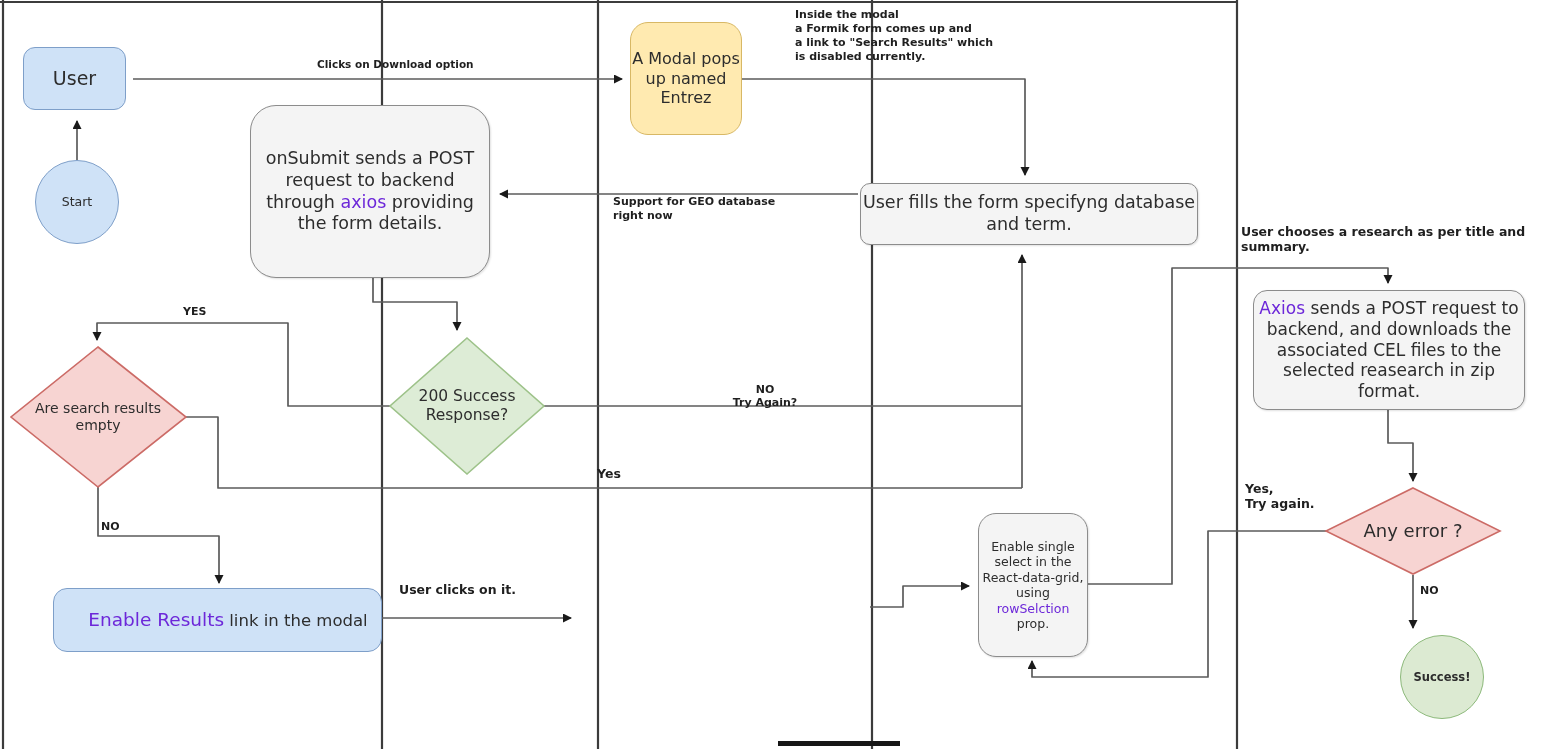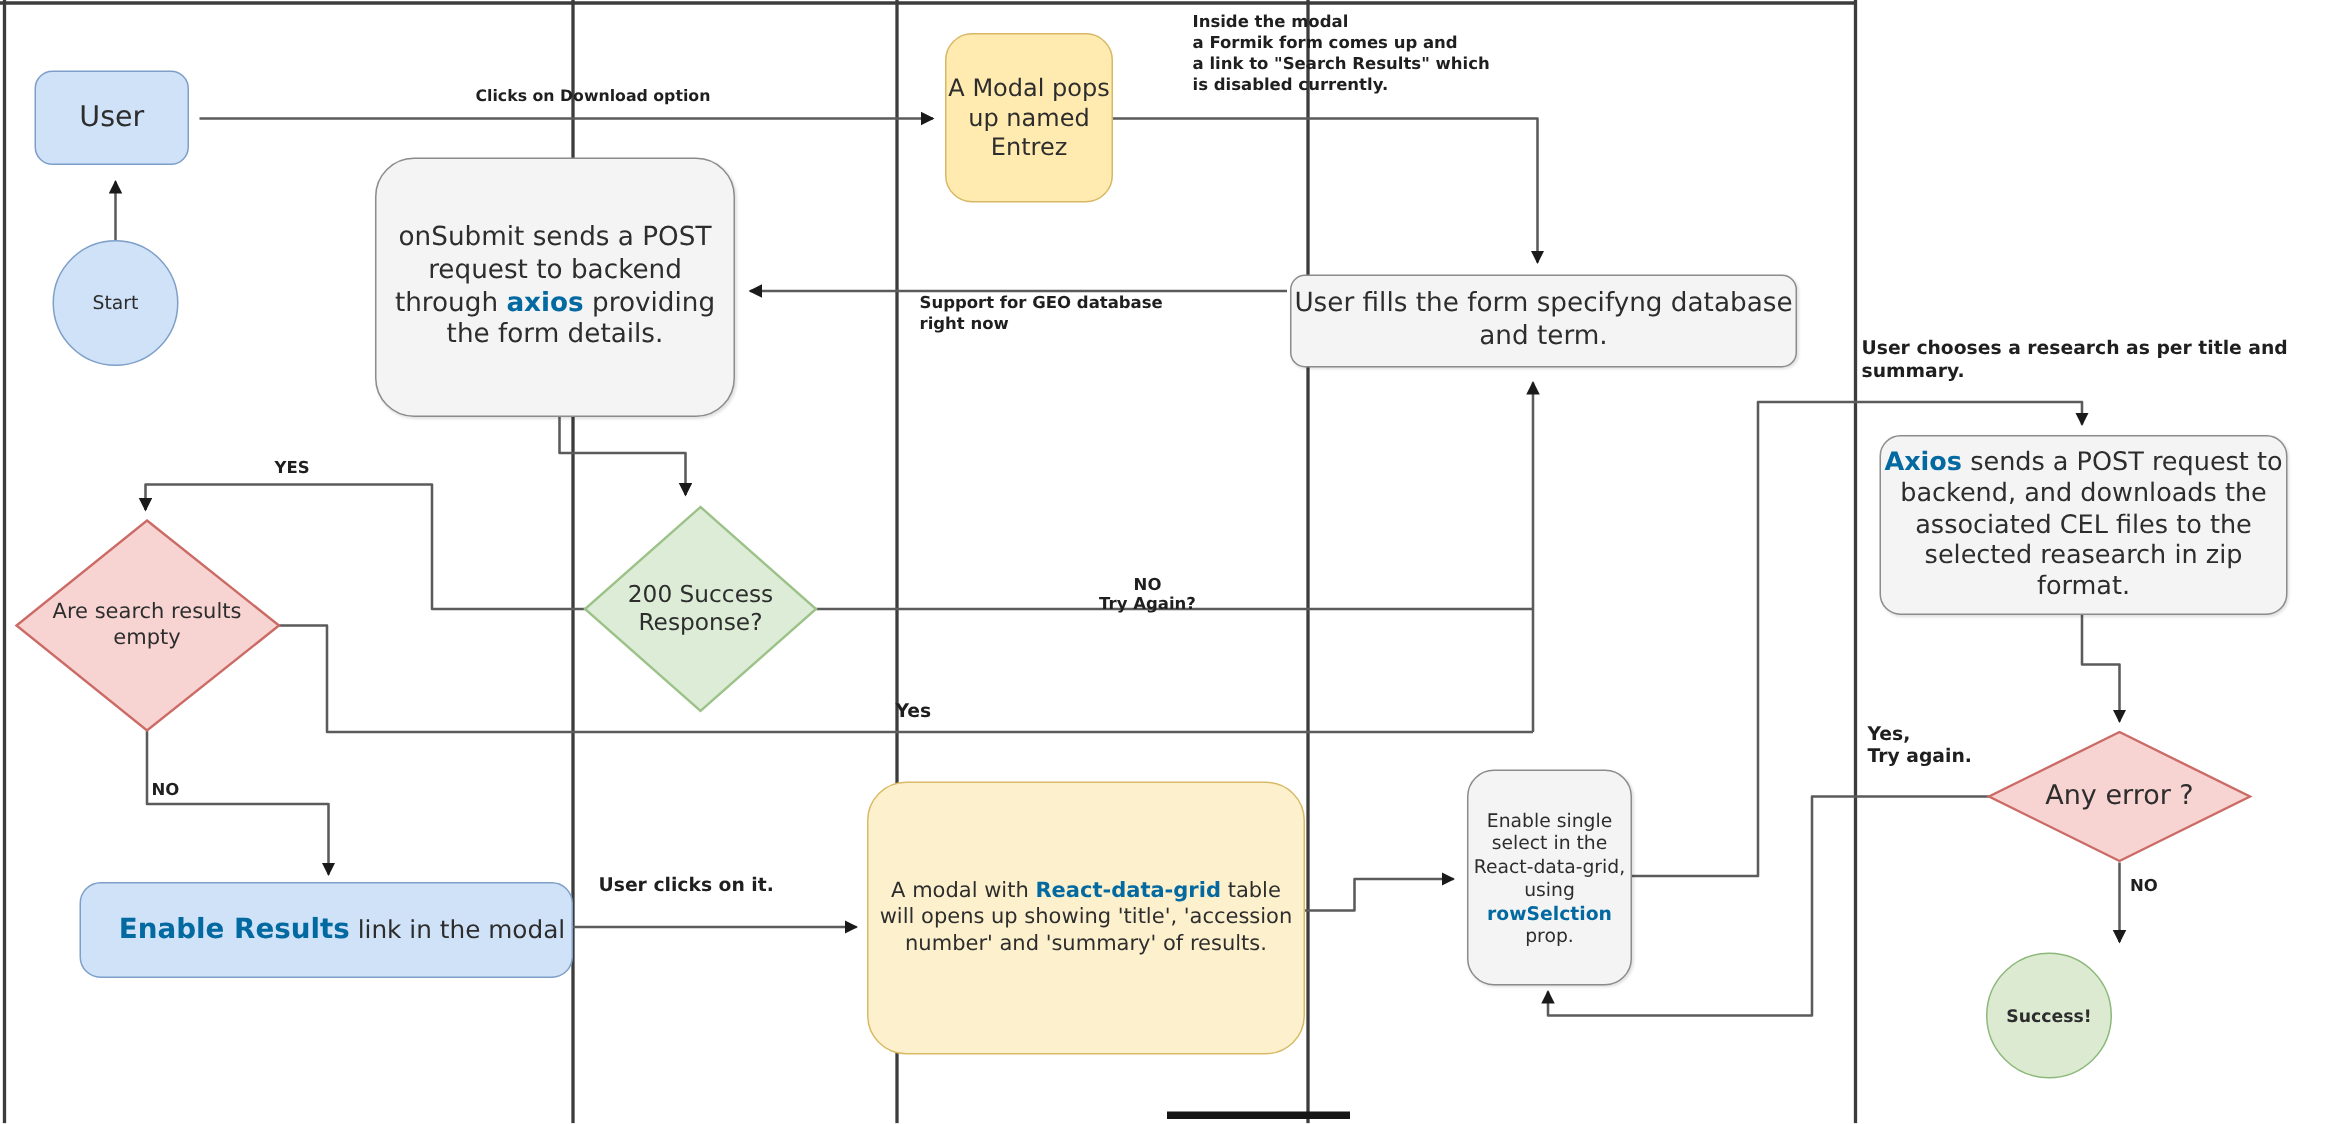--- a/index.html
+++ b/index.html
@@ -22,7 +22,7 @@
   .green{background:#dcead2;border:1.5px solid #8cb97a;}
   .diamond-text{position:absolute;display:flex;align-items:center;justify-content:center;text-align:center;background:transparent;border:none;}
   .lbl{position:absolute;font-weight:bold;color:#1f1f1f;white-space:pre-line;line-height:1.25;}
-  b{font-weight:bold;color:#0369a1;margin-top:44px;}
+  b{font-weight:normal;color:#6d28d9;margin-top:44px;}
 </style>
 </head>
 <body>

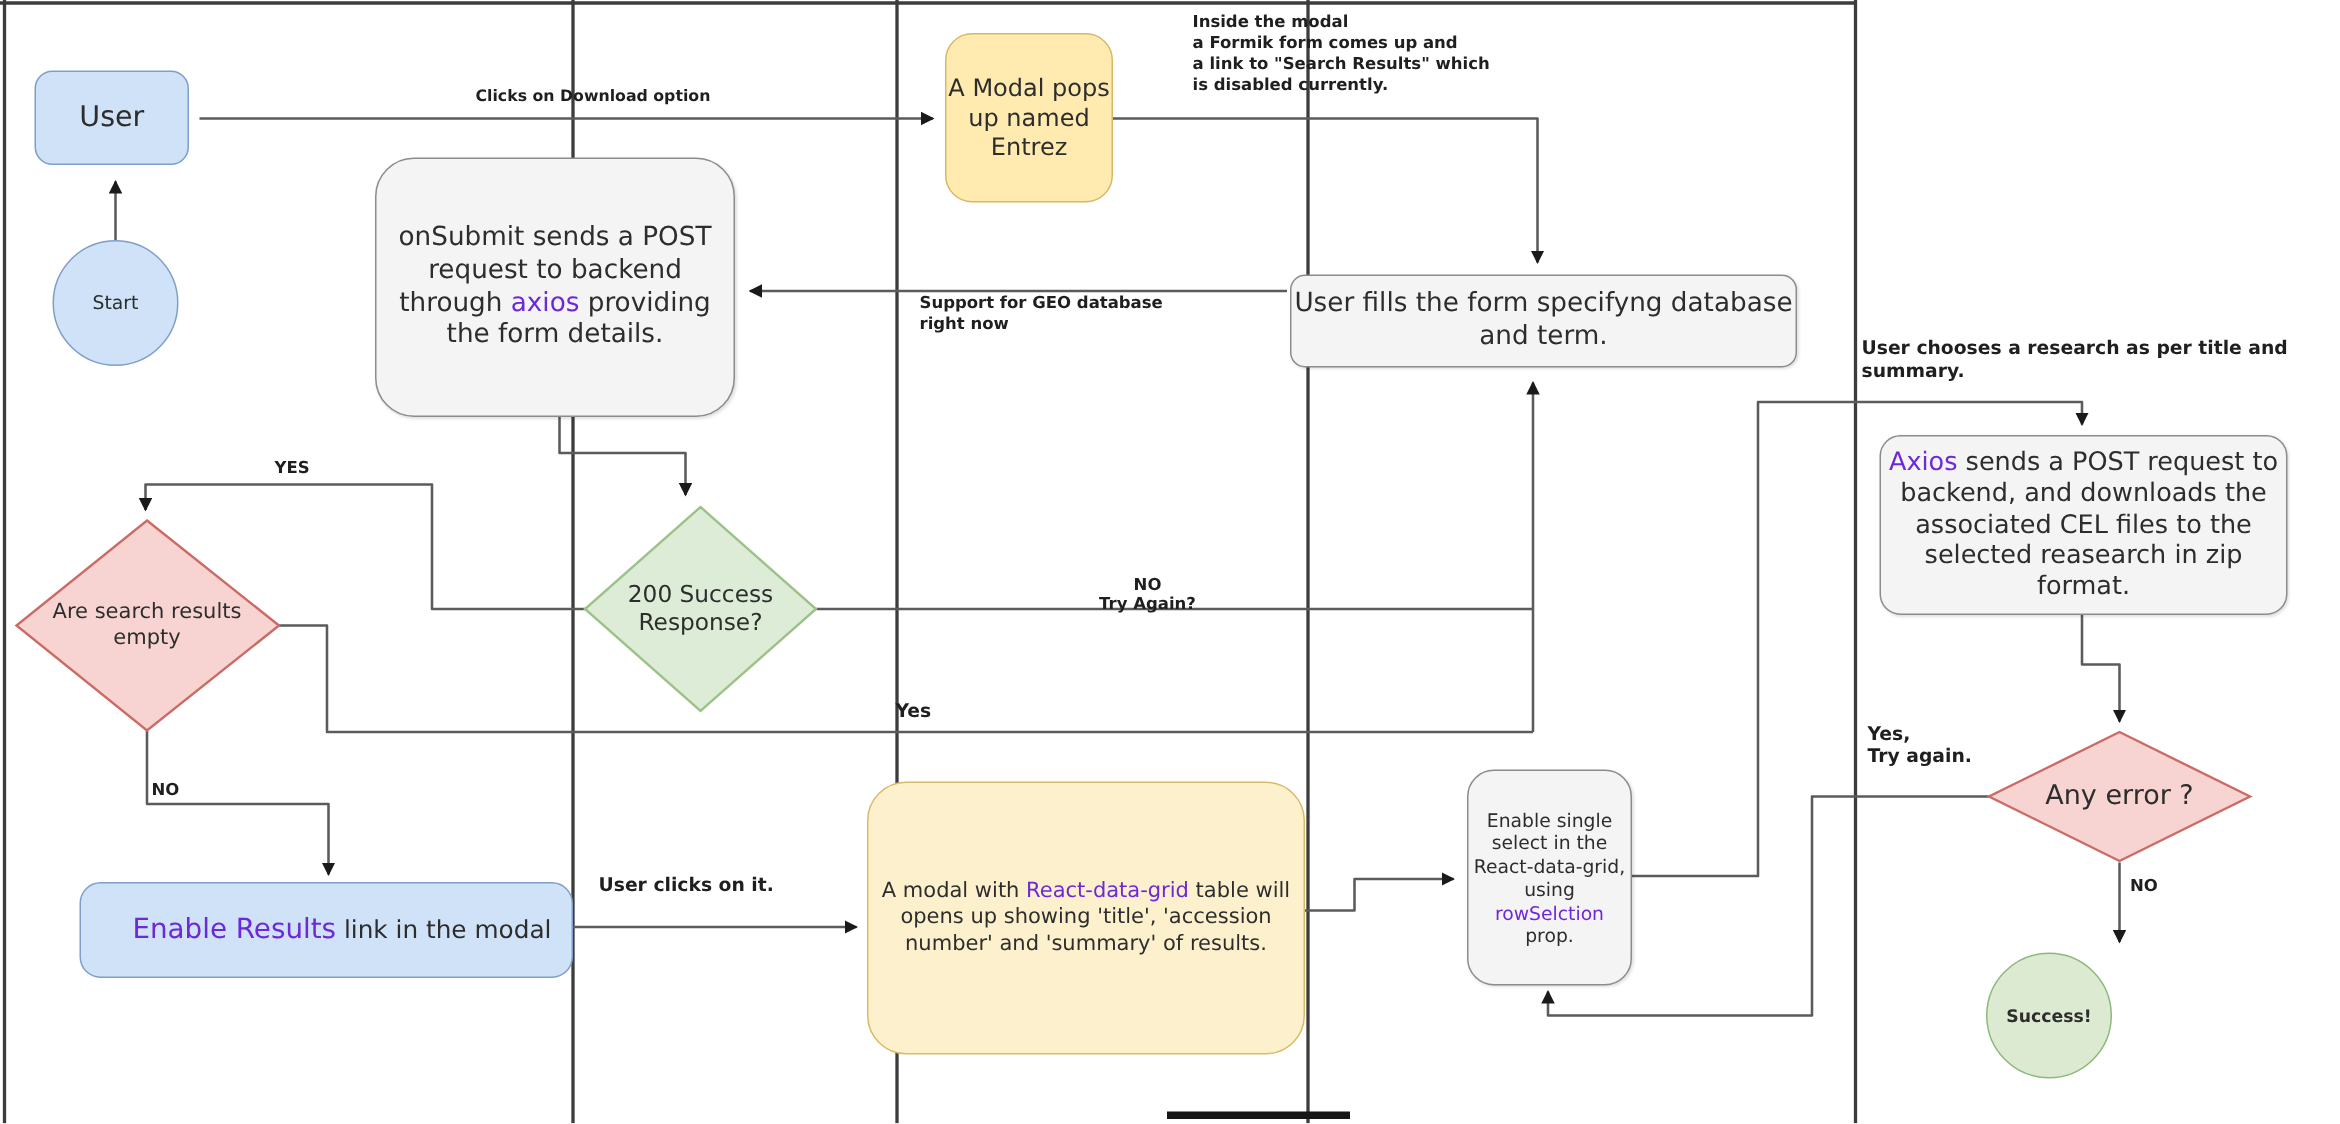--- a/index.html
+++ b/index.html
@@ -102,9 +102,6 @@
     <span><b style="font-size:18.5px;">Enable Results</b><span> link in the modal</span></span>
   </div>
 
-  <div class="node paleyellow" style="left:578px;top:521px;width:292px;height:182px;border-radius:26px;font-size:14px;padding:4px;">
-    <span><span>A modal with </span><b>React-data-grid</b><span> table will opens up showing 'title', 'accession number' and 'summary' of results.</span></span>
-  </div>
 
   <div class="node rbox" style="left:978px;top:513px;width:110px;height:144px;border-radius:18px;font-size:12.5px;padding:2px;">
     <span><span>Enable single select in the React-data-grid, using </span><b>rowSelction</b><span> prop.</span></span>

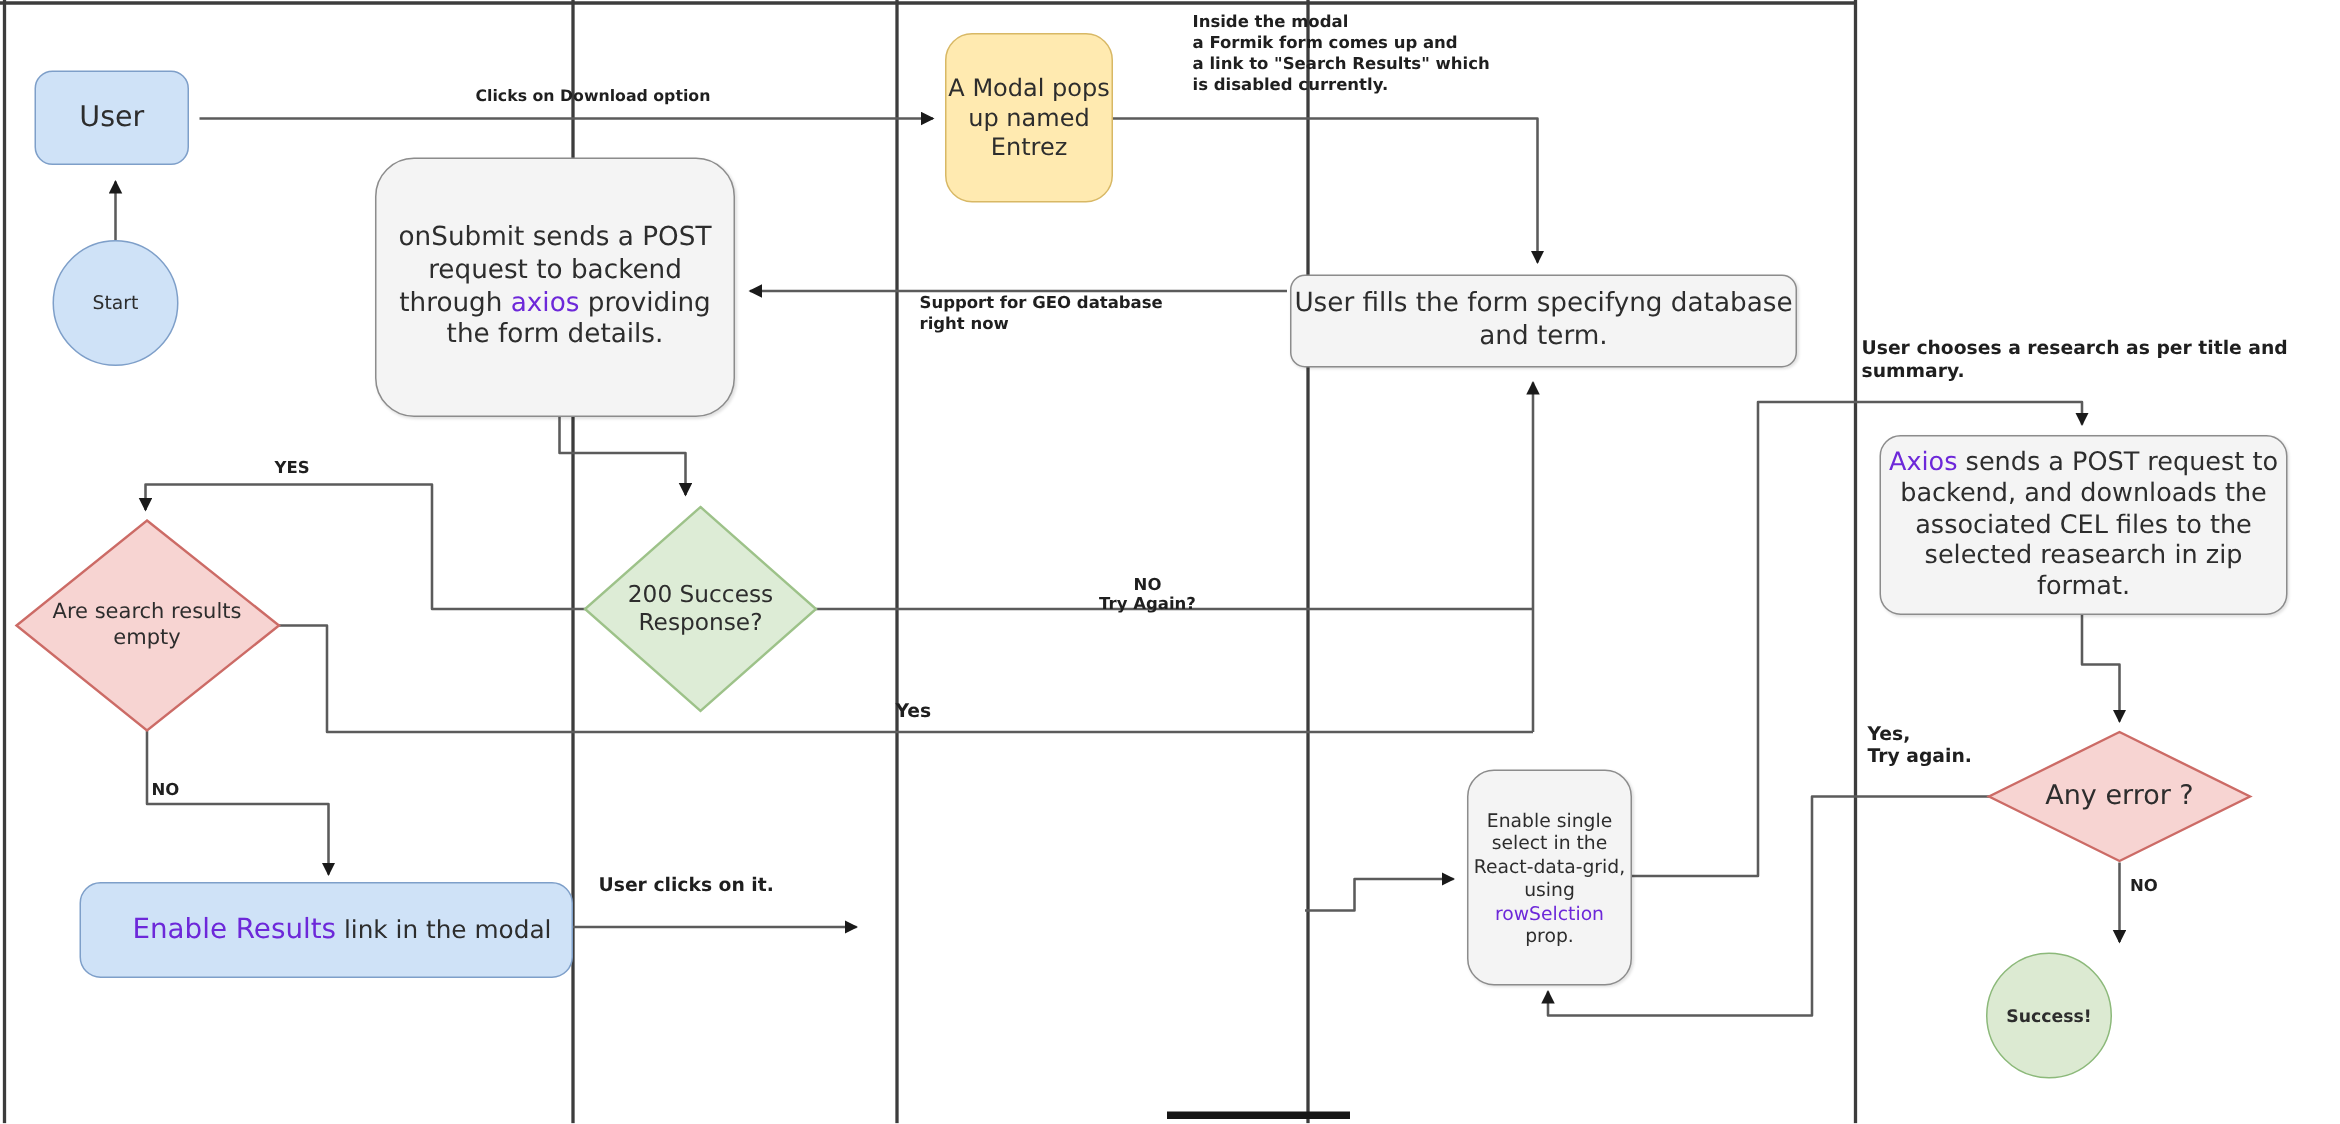--- a/index.html
+++ b/index.html
@@ -115,7 +115,7 @@
     <span>Any error ?</span>
   </div>
 
-  <div class="node green circle" style="left:1324px;top:635px;width:84px;height:84px;font-size:11.5px;font-weight:bold;align-items:center;">
+  <div class="node green circle" style="left:1400px;top:635px;width:84px;height:84px;font-size:11.5px;font-weight:bold;align-items:center;">
     <span>Success!</span>
   </div>
 

